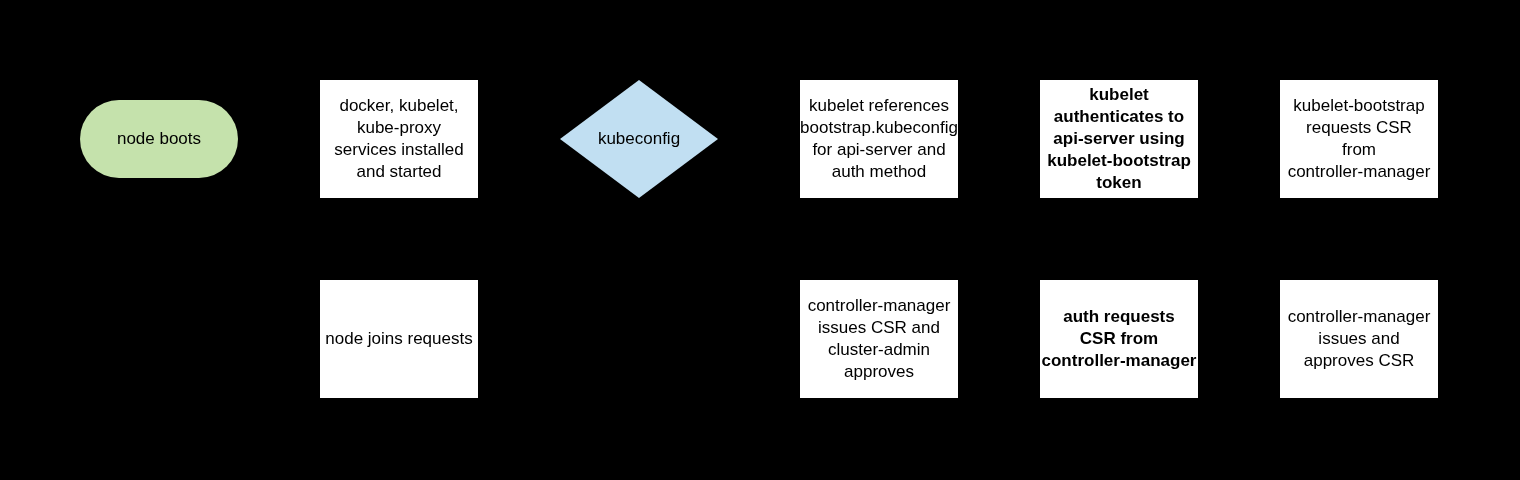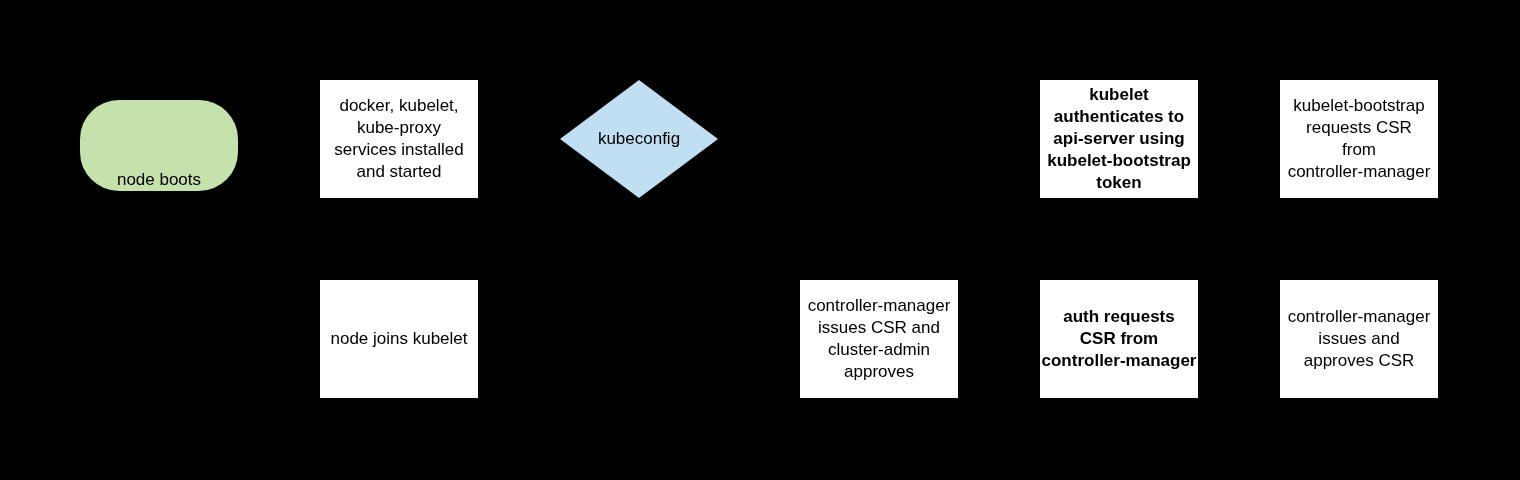--- a/index.html
+++ b/index.html
@@ -76,6 +76,12 @@
     <span class="label">kubeconfig</span>
   </div>
 
+  <div class="node process r1 c4">
+    <span class="label">kubelet references
+bootstrap.kubeconfig
+for api-server and
+auth method</span>
+  </div>
 
   <div class="node process r1 c5">
     <span class="label">kubelet

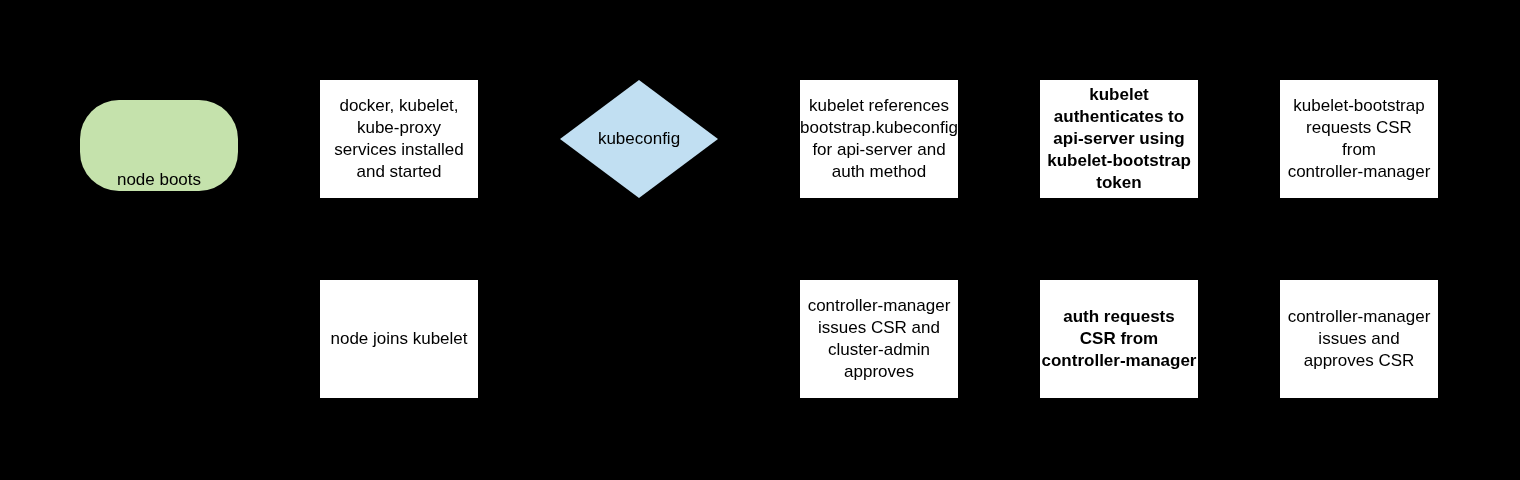--- a/index.html
+++ b/index.html
@@ -49,9 +49,8 @@
   }
   .terminal {
     background: var(--terminal-fill, #c5e2ac);
-    height: 91px;
+    height: 78px;
     border-radius: 39px;
-    align-items: flex-end;
   }
   .r1.terminal { top: 100px; }
   .r2.terminal { top: 300px; }

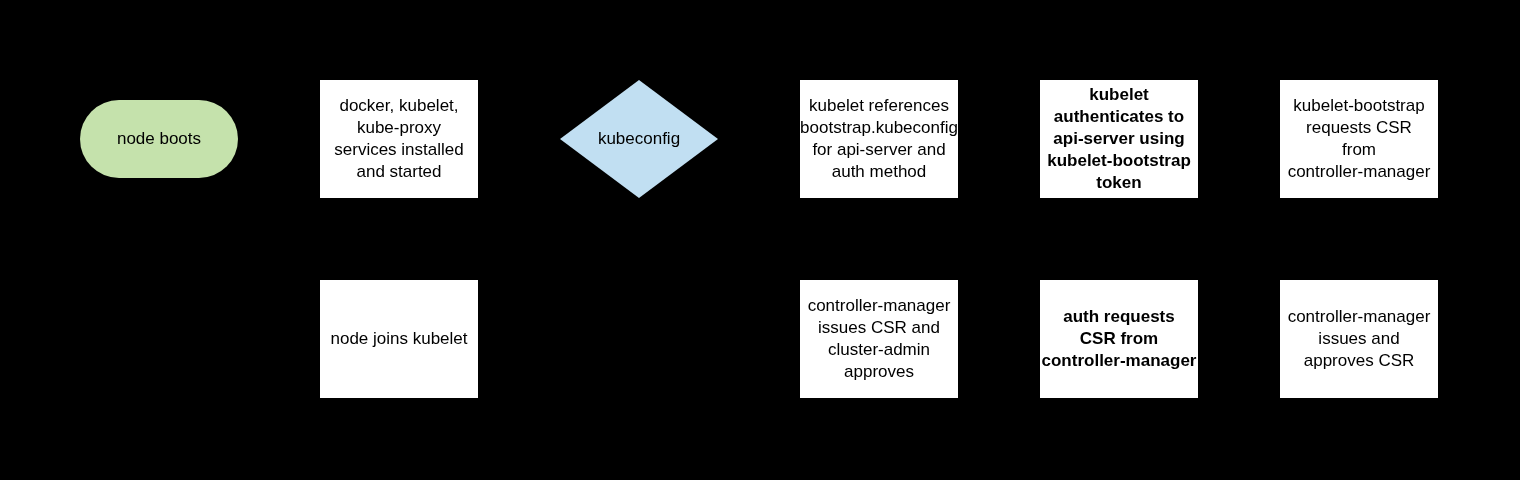--- a/index.html
+++ b/index.html
@@ -99,7 +99,7 @@
 
 
   <div class="node process r2 c2">
-    <span class="label">node joins kubelet</span>
+    <span class="label">node joins requests</span>
   </div>
 
 

